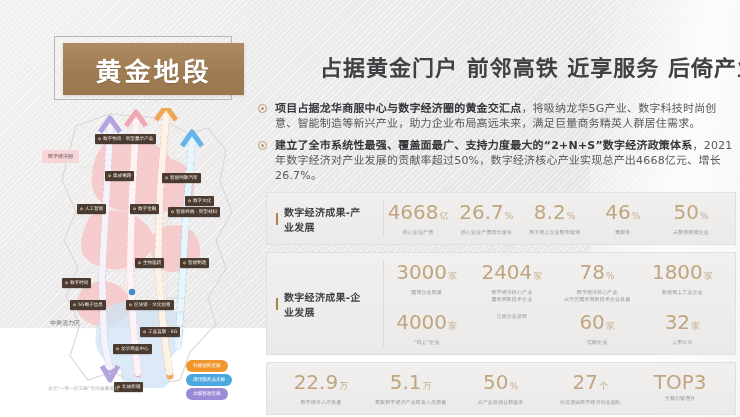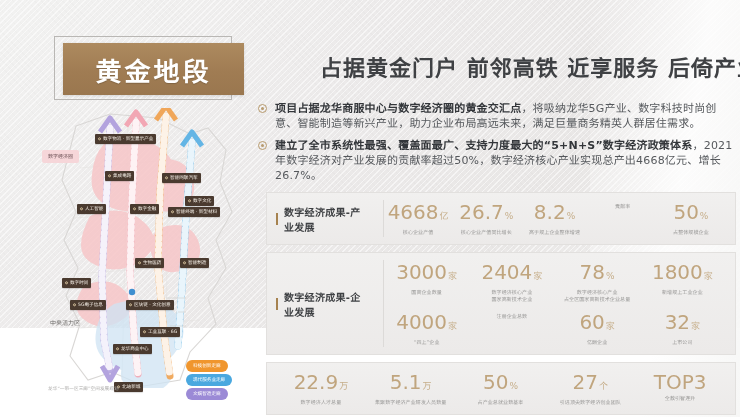--- a/index.html
+++ b/index.html
@@ -176,7 +176,7 @@
     </div>
     <div class="bullet">
       <span class="bullet-icon"></span>
-      <span class="bullet-text"><b>建立了全市系统性最强、覆盖面最广、支持力度最大的“5+N+S”数字经济政策体系</b><span>，2021年数字经济对产业发展的贡献率超过50%，数字经济核心产业实现总产出4668亿元、增长26.7%。</span></span>
+      <span class="bullet-text"><b>建立了全市系统性最强、覆盖面最广、支持力度最大的“2+N+S”数字经济政策体系</b><span>，2021年数字经济对产业发展的贡献率超过50%，数字经济核心产业实现总产出4668亿元、增长26.7%。</span></span>
     </div>
   </div>
 

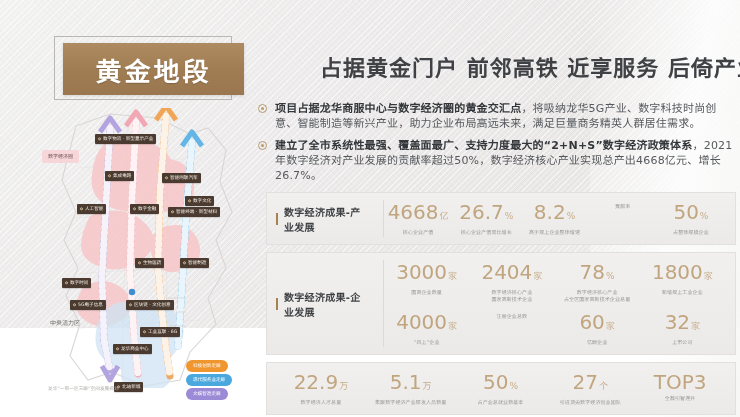--- a/index.html
+++ b/index.html
@@ -201,6 +201,7 @@
               <div class="stat-sub">高于规上企业整体增速</div>
             </div>
             <div class="stat">
+              <div class="stat-val">46<span class="unit">%</span></div>
               <div class="stat-sub">贡献率</div>
             </div>
             <div class="stat">

